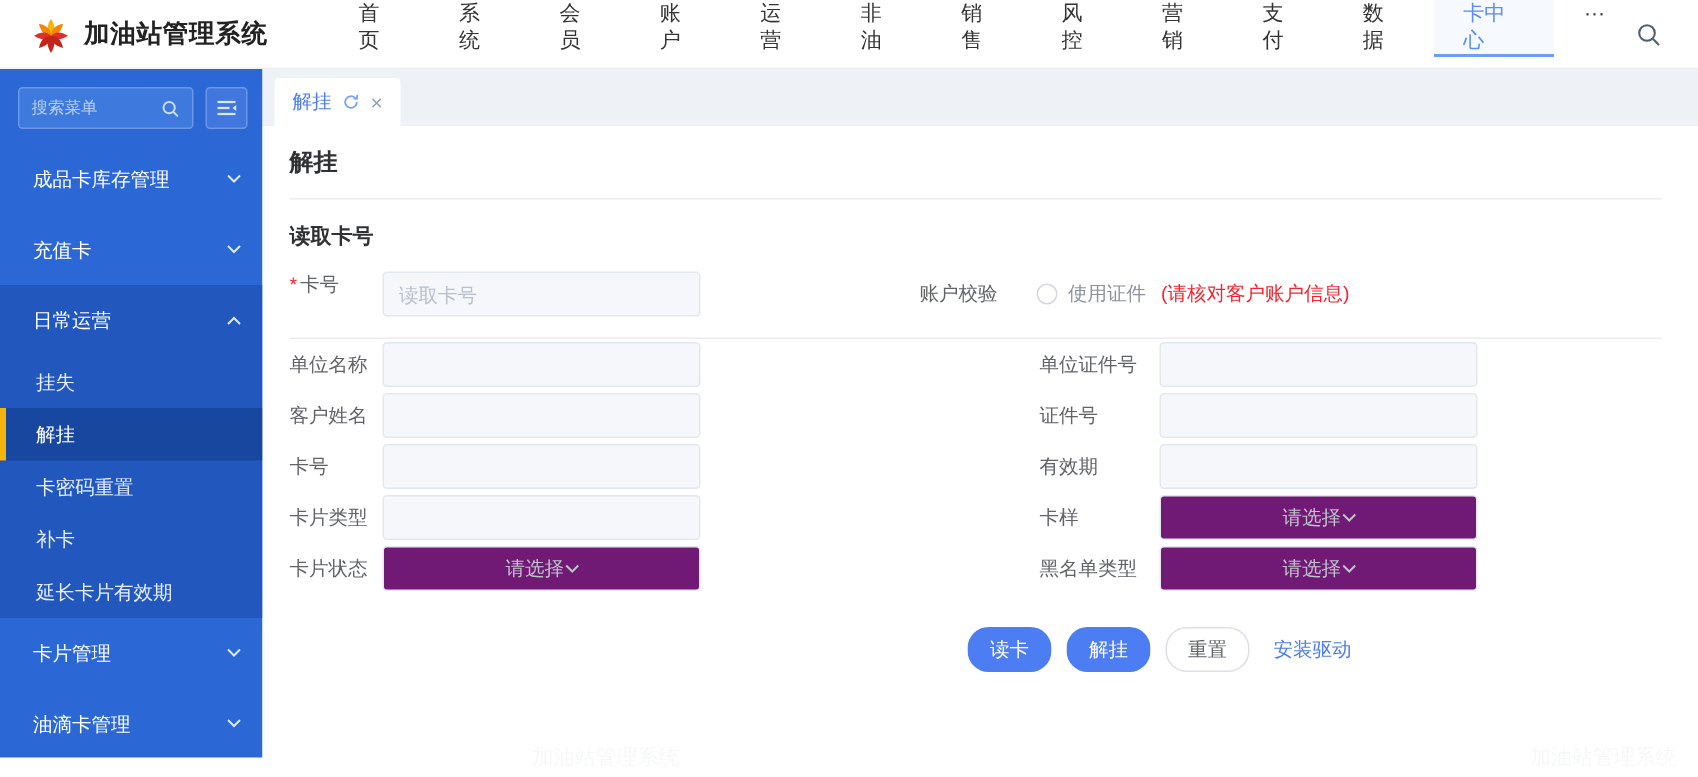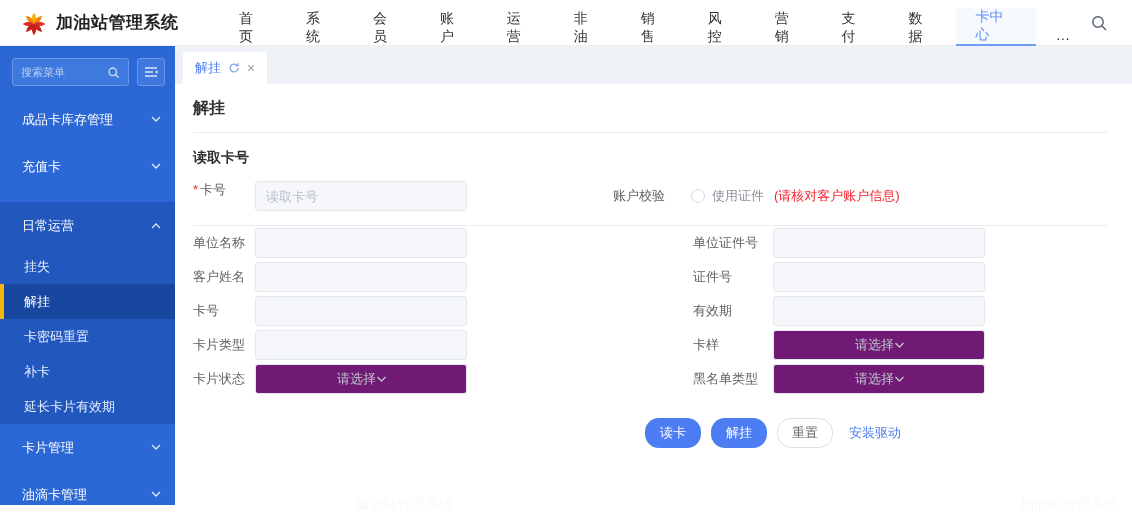--- a/index.html
+++ b/index.html
@@ -11,7 +11,7 @@
     background:#fff; border-bottom:1px solid #f0f0f0; display:flex; align-items:center; z-index:5; }
   .brand { display:flex; align-items:center; gap:8px; padding-left:20px; width:222px; }
   .brand-title { font-size:17px; font-weight:bold; color:#222; letter-spacing:.5px; }
-  .topnav { display:flex; align-items:flex-end; height:46px; }
+  .topnav { display:flex; align-items:flex-start; height:46px; }
   .topnav .nav-item { display:flex; align-items:center; padding:0 20px; font-size:14px;
     color:#333; cursor:pointer; }
   .topnav .nav-item.active { color:#5b8cf7; background:#f6f9fe; border-bottom:2px solid #6d9df7; }

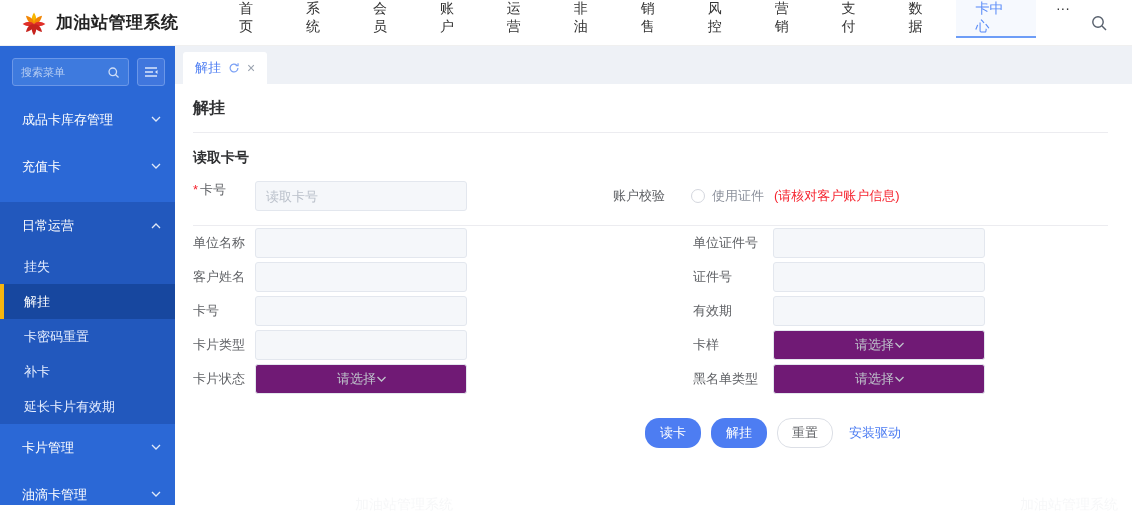--- a/index.html
+++ b/index.html
@@ -32,7 +32,7 @@
     cursor:pointer; }
   .menu-group .g-label { flex:1; }
   .menu-block-open { background:#2258bd; }
-  .menu-block-open .menu-group { background:transparent;margin-top:12px; }
+  .menu-block-open .menu-group { background:transparent; }
   .submenu .sub-item { height:35px; display:flex; align-items:center; padding-left:24px;
     cursor:pointer; color:#e6eeff; position:relative; }
   .submenu .sub-item.active { background:#17479f; color:#fff; }

